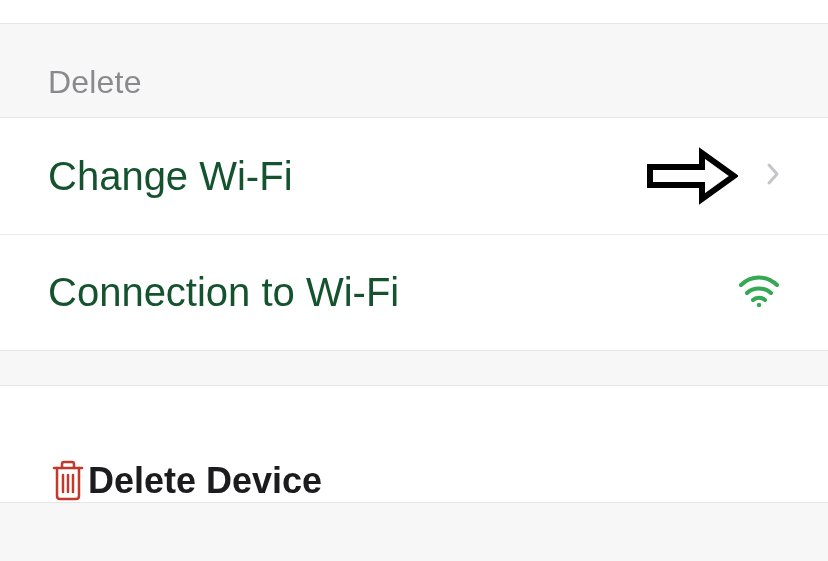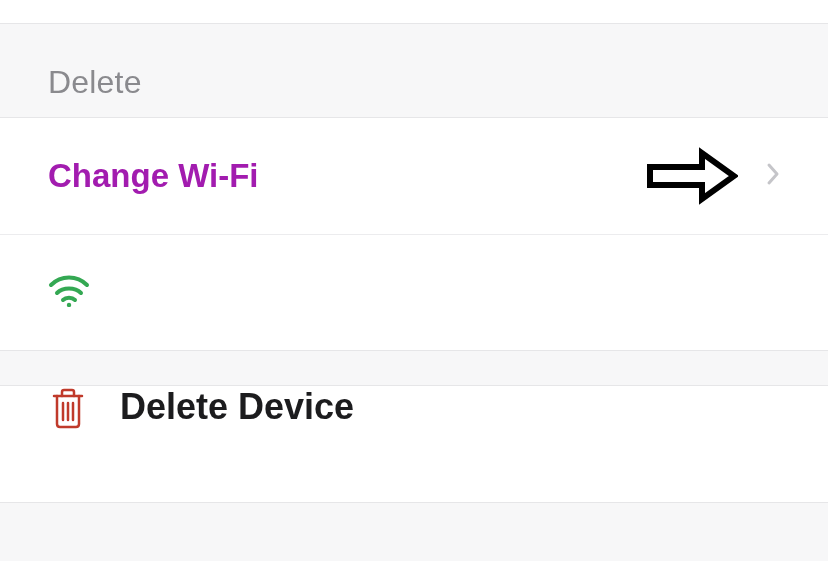--- a/index.html
+++ b/index.html
@@ -37,9 +37,9 @@
       border-top: 1px solid #ececee;
     }
     .row-title {
-      font-size: 33px;
-      font-weight: 700;
-      color: #a21caf;
+      font-size: 40px;
+      font-weight: 400;
+      color: #14532d;
       flex: 1;
     }
     .accessory {

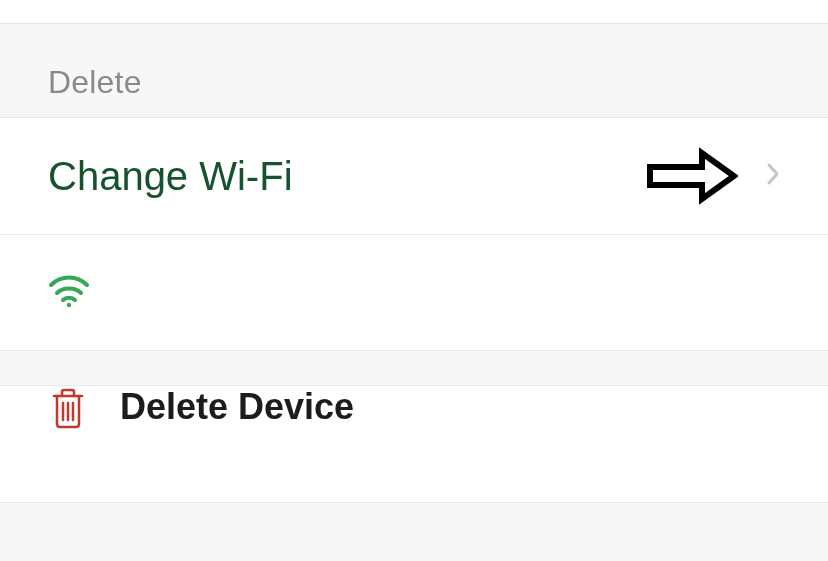--- a/index.html
+++ b/index.html
@@ -109,6 +109,7 @@
   </div>
 
   <div class="row">
+    <div class="row-title">Connection to Wi-Fi</div>
     <div class="accessory">
       <span class="wifi-icon">
         <svg width="42" height="32" viewBox="0 0 42 32" fill="none" stroke="currentColor" stroke-width="4" stroke-linecap="round">

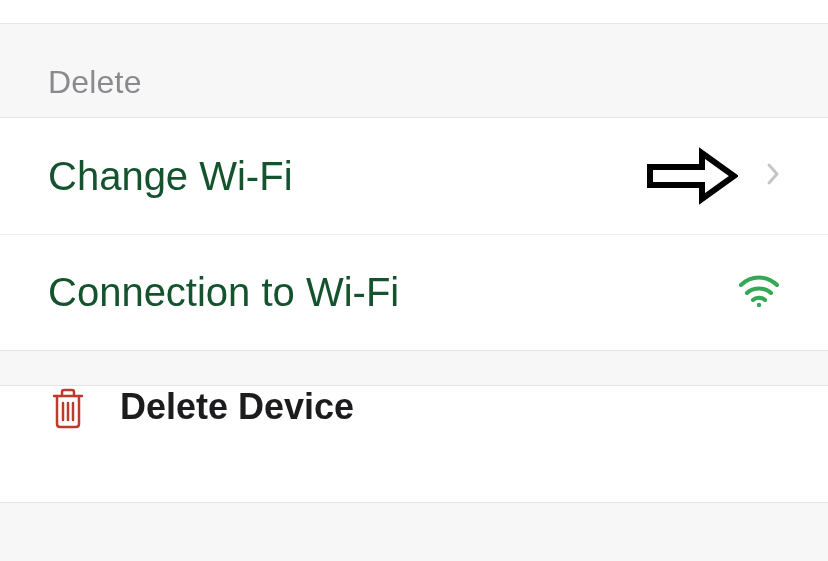--- a/index.html
+++ b/index.html
@@ -67,10 +67,9 @@
     }
     .delete-row {
       display: flex;
-      align-items: flex-start;
+      align-items: flex-end;
       padding: 0 48px;
       height: 116px;
-      gap: 32px;
     }
     .delete-icon {
       color: #c03a2b;

